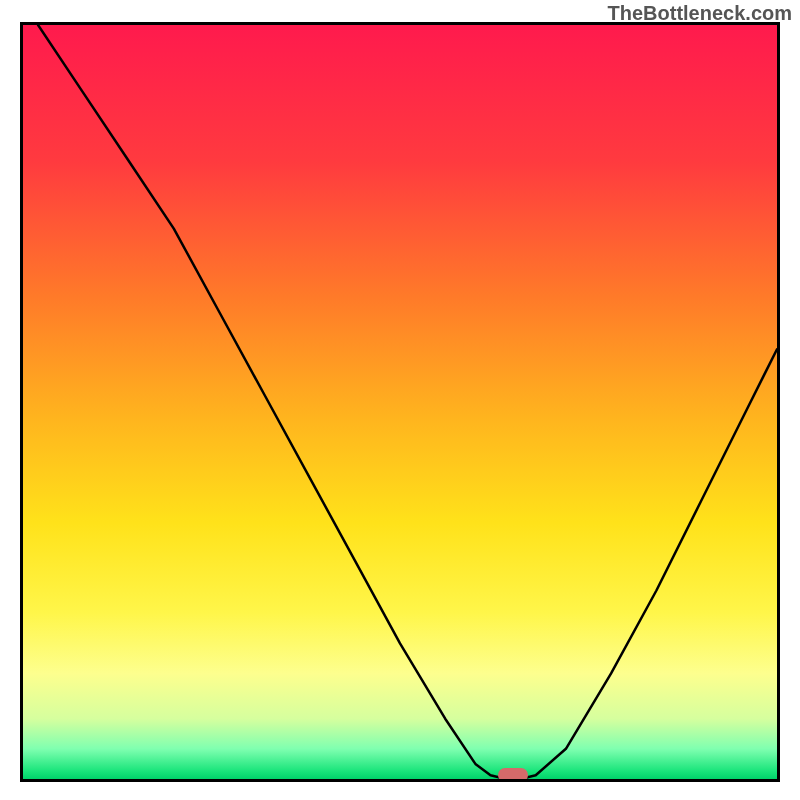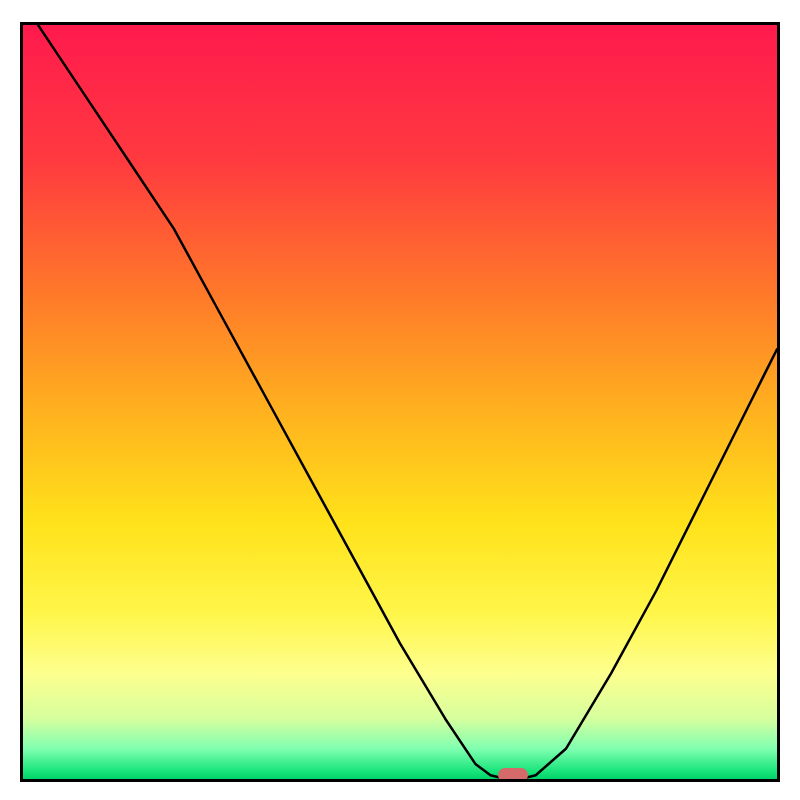--- a/index.html
+++ b/index.html
@@ -71,6 +71,7 @@
 <body>
 
 <div class="container">
+  <div class="watermark">TheBottleneck.com</div>
 
   <div class="plot-frame">
     <div class="gradient"></div>

